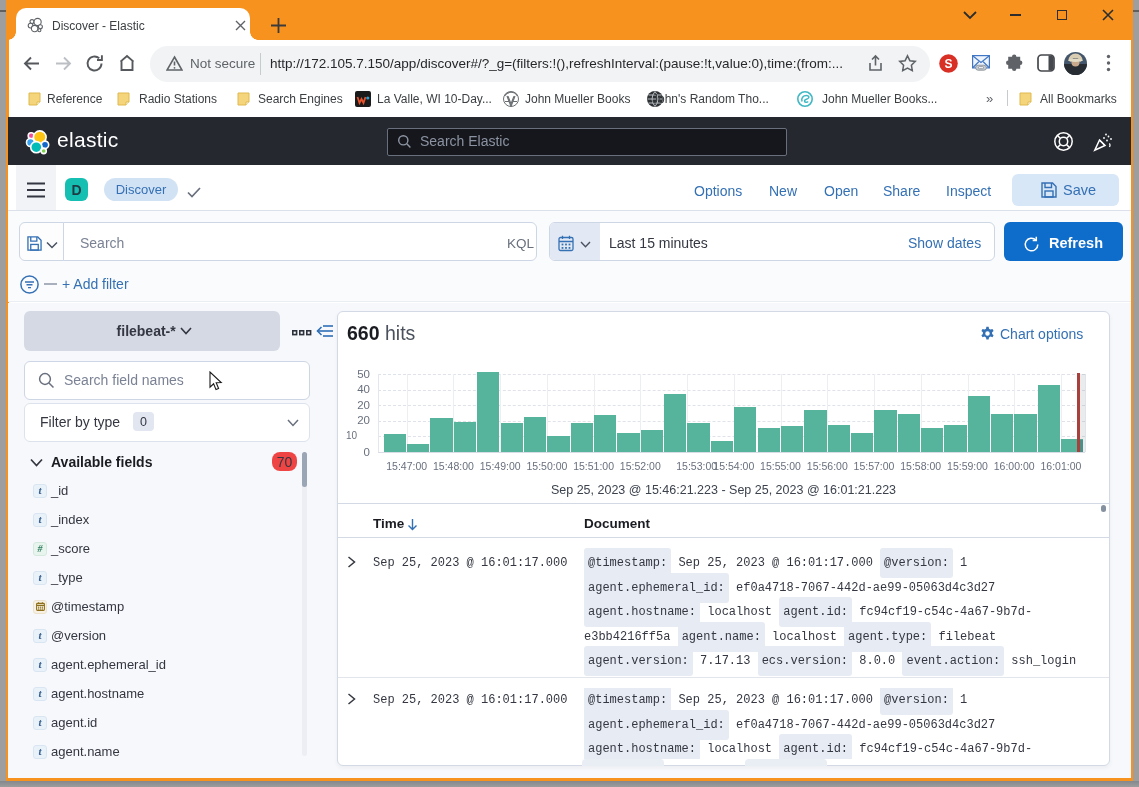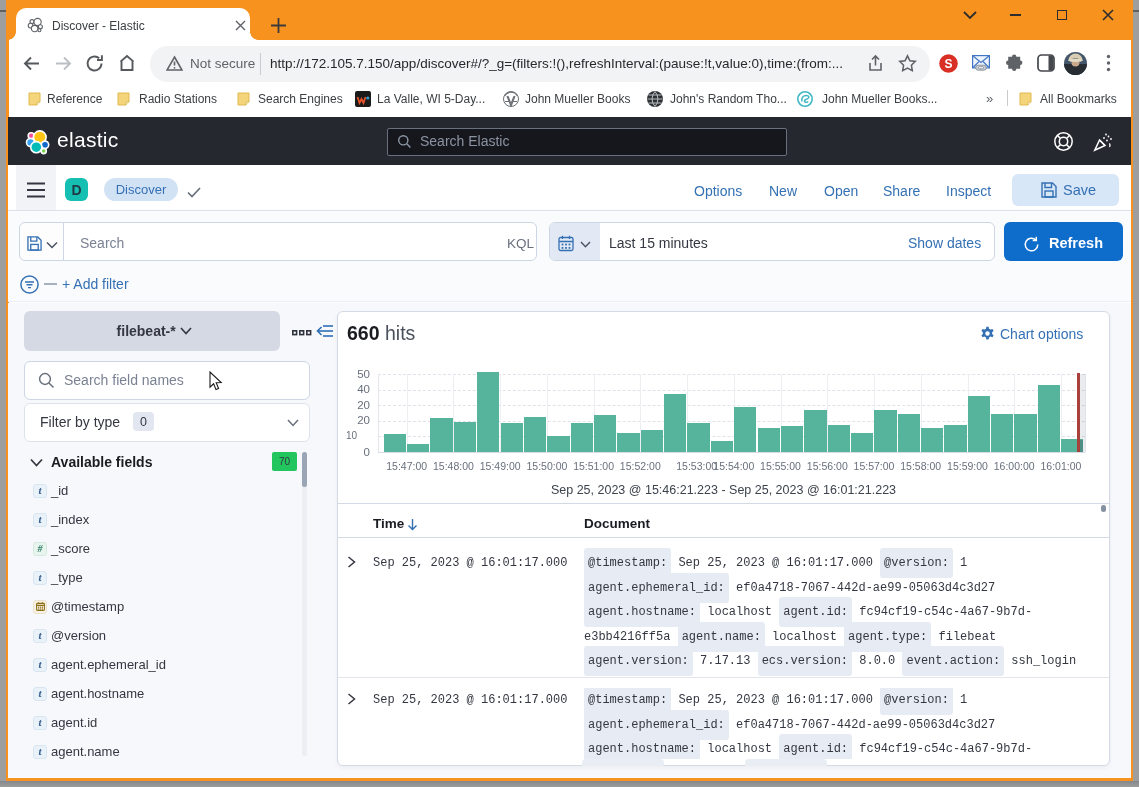--- a/index.html
+++ b/index.html
@@ -144,7 +144,7 @@
     <path d="M2.5 6 L4.5 12 L6.5 8 L8.5 12 L10.5 6" fill="none" stroke="#e8522a" stroke-width="1.8"></path>
     <circle cx="12.8" cy="7" r="1.6" fill="#2e9fd0"></circle>
   </svg>
-<div class="a bk" style="left:377px;top:92px">La Valle, WI 5-Day...</div>
+<div class="a bk" style="left:377px;top:92px">La Valle, WI 10-Day...</div>
 <svg class="a" style="left:503px;top:91px" width="16" height="16" viewBox="0 0 16 16">
     <circle cx="8" cy="8" r="7.5" fill="#fff" stroke="#6b6f73" stroke-width="1"></circle>
     <path d="M1.5 5 a7.5 7.5 0 0 1 13 0 M8 15.3 L4 5 M8 15.3 L12 5 M2 10.5 L5.5 10.5 M14 10.5 L10.5 10.5" fill="none" stroke="#6b6f73" stroke-width="1.2"></path>

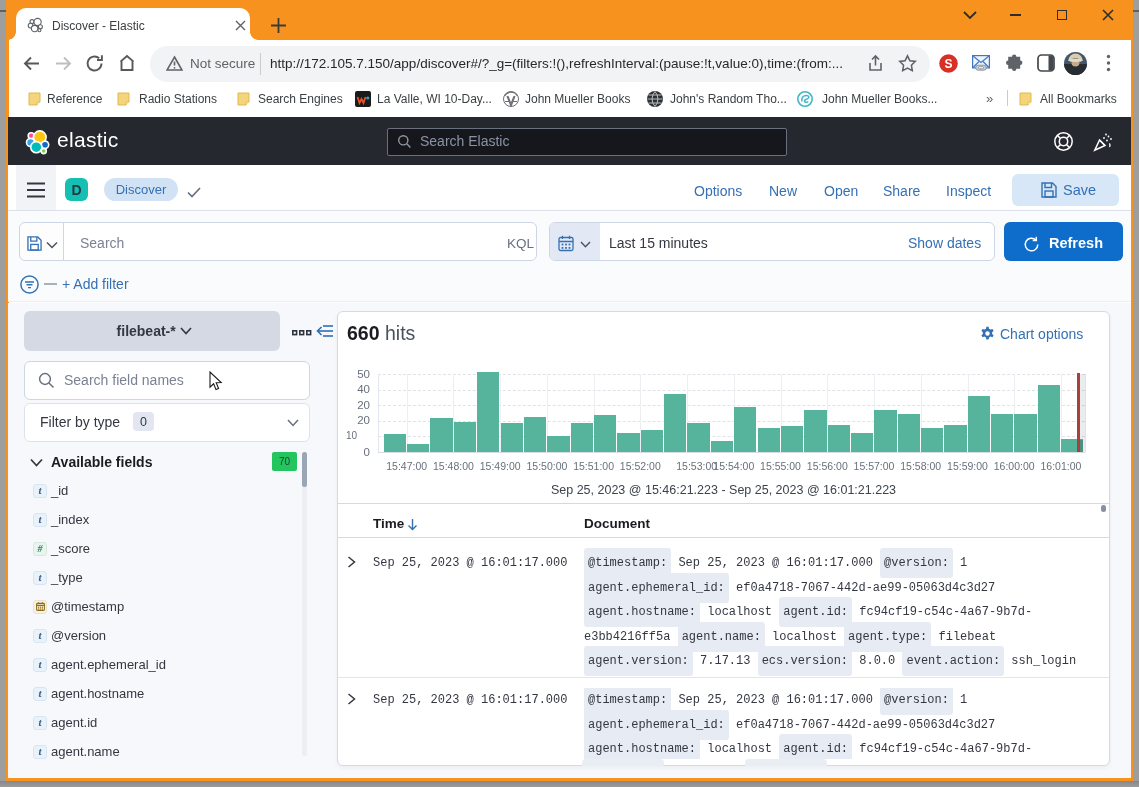--- a/index.html
+++ b/index.html
@@ -155,7 +155,7 @@
     <circle cx="8" cy="8" r="8" fill="#2d3134"></circle>
     <path d="M8 0.5 a11 11 0 0 0 0 15 a11 11 0 0 0 0 -15 M0.5 8 h15 M1.5 4 h13 M1.5 12 h13" fill="none" stroke="#b9bdc1" stroke-width="1"></path>
   </svg>
-<div class="a bk" style="left:670px;top:92px">John's Random Tho...</div>
+<div class="a bk" style="left:652px;top:92px">John's Random Tho...</div>
 <svg class="a" style="left:797px;top:91px" width="16" height="16" viewBox="0 0 16 16">
     <circle cx="8" cy="8" r="7.2" fill="none" stroke="#40b8c4" stroke-width="1.6"></circle>
     <path d="M5 10.5 C4 7 6 4.5 9.5 4.5 C12 4.5 12.5 6.5 11 7.5 C9.5 8.5 7.5 8 7.5 10 C7.5 11.5 10 11.8 11.2 10.5" fill="none" stroke="#40b8c4" stroke-width="1.5"></path>

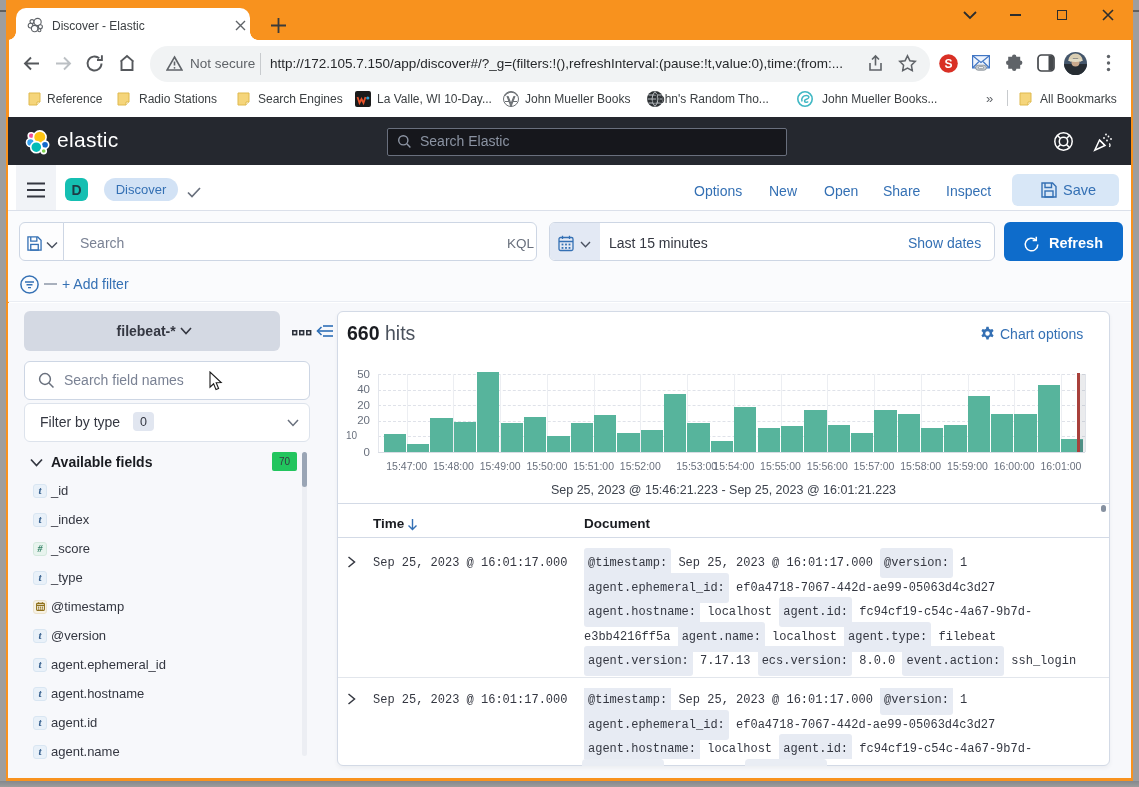--- a/index.html
+++ b/index.html
@@ -323,7 +323,7 @@
     <path d="M1 1.5 L6.5 7.5 L12 1.5" fill="none" stroke="#343741" stroke-width="1.7"></path>
   </svg>
 <div class="a" style="left:51px;top:454px;font-size:14px;font-weight:bold;color:#1a1c21">Available fields</div>
-<div class="a" style="left:272px;top:452px;width:25px;height:19px;background:#22c55e;border-radius:2px;display:flex;align-items:center;justify-content:center;font-size:10px;color:#343741">70</div>
+<div class="a" style="left:272px;top:452px;width:25px;height:19px;background:#ef4444;border-radius:8px;display:flex;align-items:center;justify-content:center;font-size:14px;color:#343741">70</div>
 <div class="a" style="left:302px;top:452px;width:5px;height:304px;background:#eceef3;border-radius:3px"></div>
 <div class="a" style="left:302px;top:452px;width:5px;height:35px;background:#9aa5b5;border-radius:3px"></div>
 

